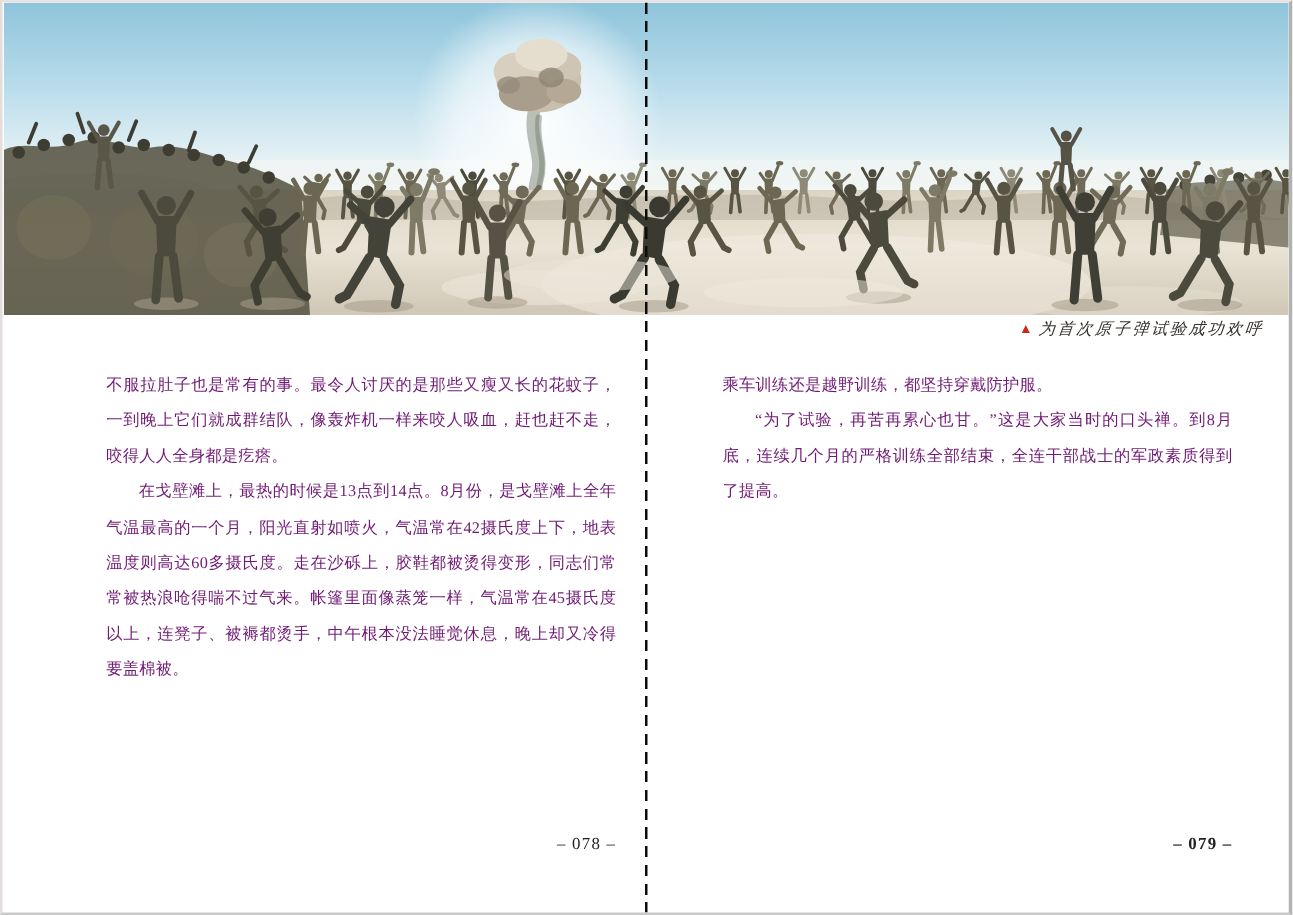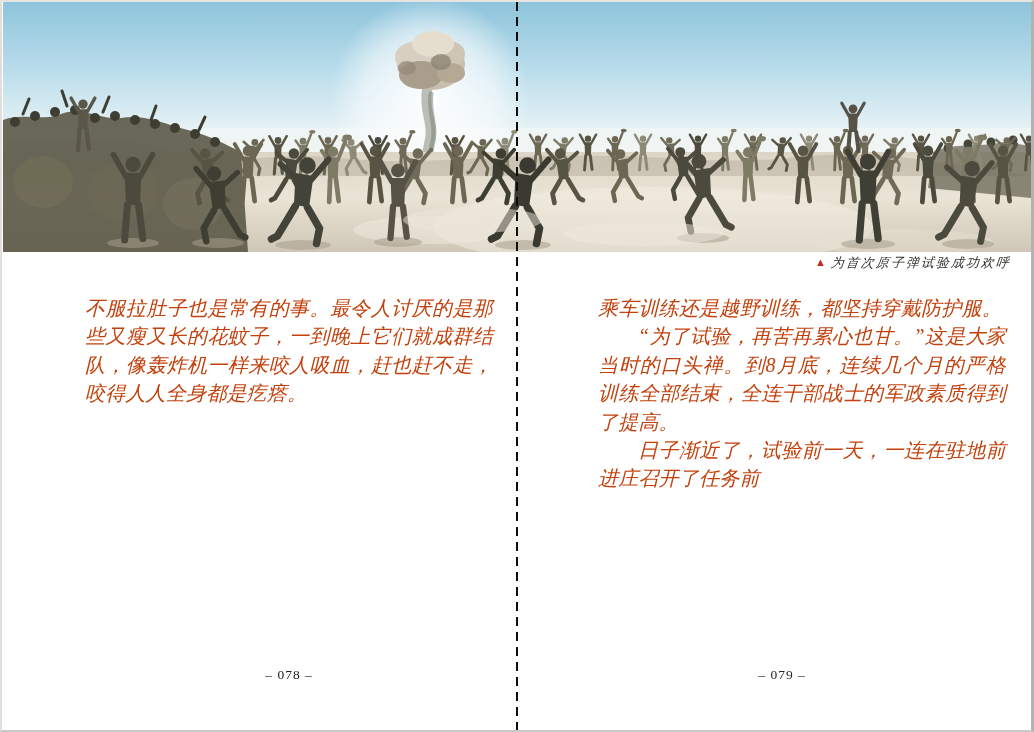--- a/index.html
+++ b/index.html
@@ -65,12 +65,11 @@
     position: absolute;
     top: 292px;
     width: 408px;
-    font-size: 20px;
+    font-size: 13px;
     line-height: 28.4px;
-    color: #c2410c;
+    color: #701a75;
     text-align: justify;
     letter-spacing: 0.2px;
-    font-style: italic;
   }
   .text-col.left  { left: 83px; }
   .text-col.right { left: 596px; }

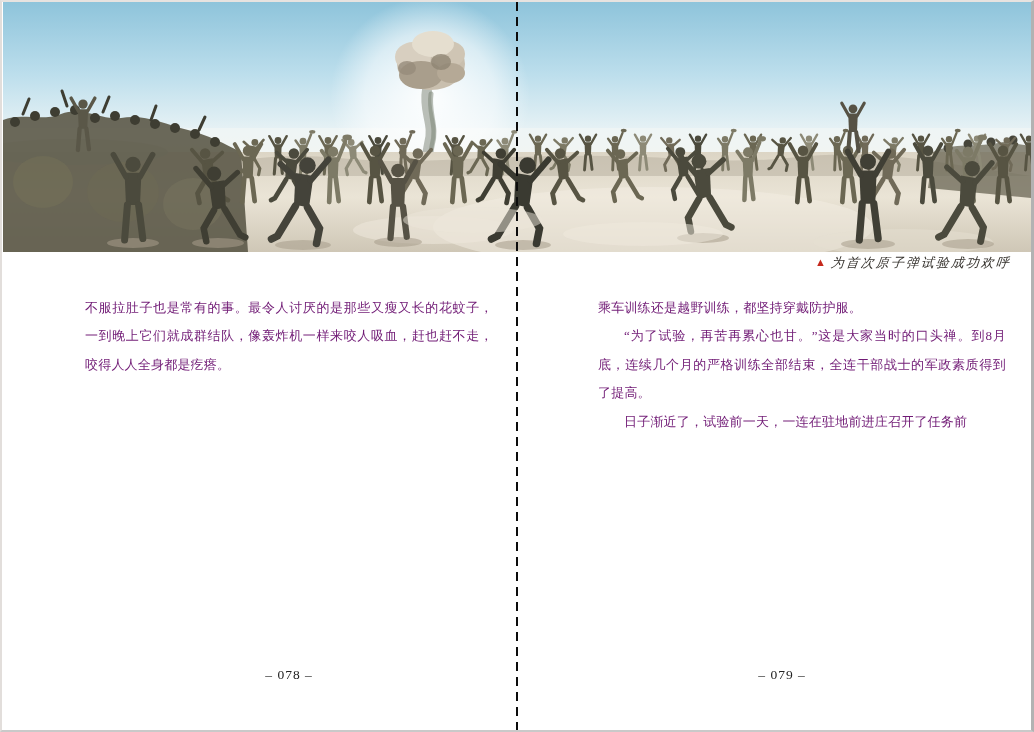--- a/index.html
+++ b/index.html
@@ -72,7 +72,7 @@
     letter-spacing: 0.2px;
   }
   .text-col.left  { left: 83px; }
-  .text-col.right { left: 596px; }
+  .text-col.right { left: 576px; }
   .text-col p { margin: 0; }
   .text-col p.ind { text-indent: 2em; }
   .pagenum {

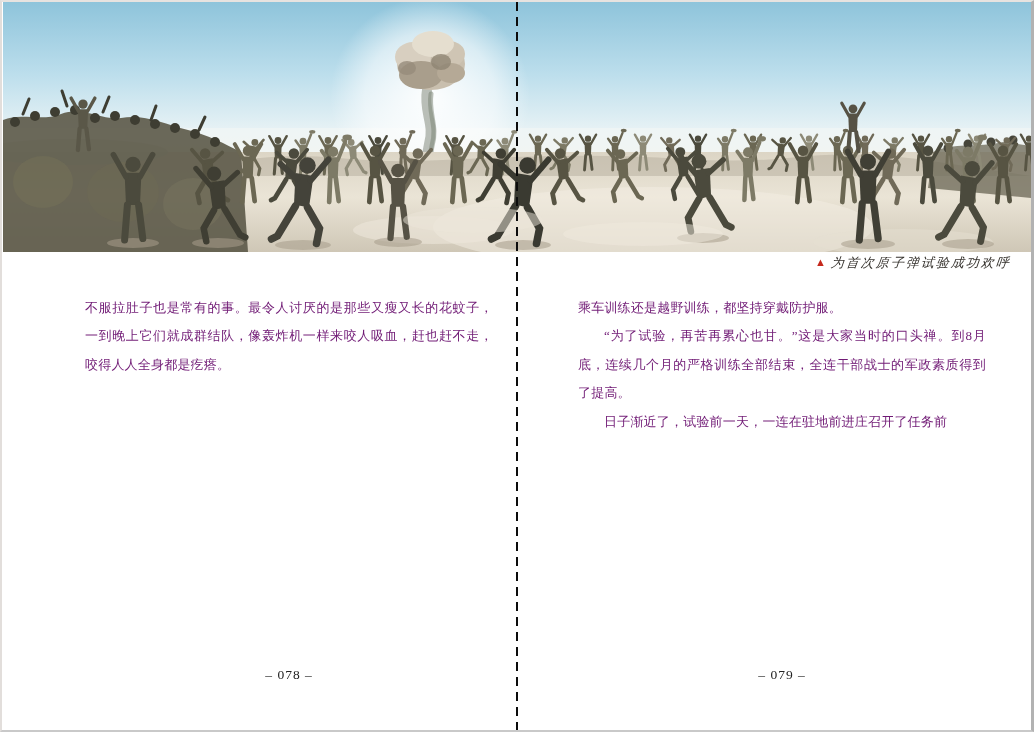--- a/index.html
+++ b/index.html
@@ -287,6 +287,7 @@
 
   <div class="text-col left">
     <p>不服拉肚子也是常有的事。最令人讨厌的是那些又瘦又长的花蚊子，一到晚上它们就成群结队，像轰炸机一样来咬人吸血，赶也赶不走，咬得人人全身都是疙瘩。</p>
+    <p class="ind">在戈壁滩上，最热的时候是13点到14点。8月份，是戈壁滩上全年气温最高的一个月，阳光直射如喷火，气温常在42摄氏度上下，地表温度则高达60多摄氏度。走在沙砾上，胶鞋都被烫得变形，同志们常常被热浪呛得喘不过气来。帐篷里面像蒸笼一样，气温常在45摄氏度以上，连凳子、被褥都烫手，中午根本没法睡觉休息，晚上却又冷得要盖棉被。</p>
   </div>
 
   <div class="text-col right">

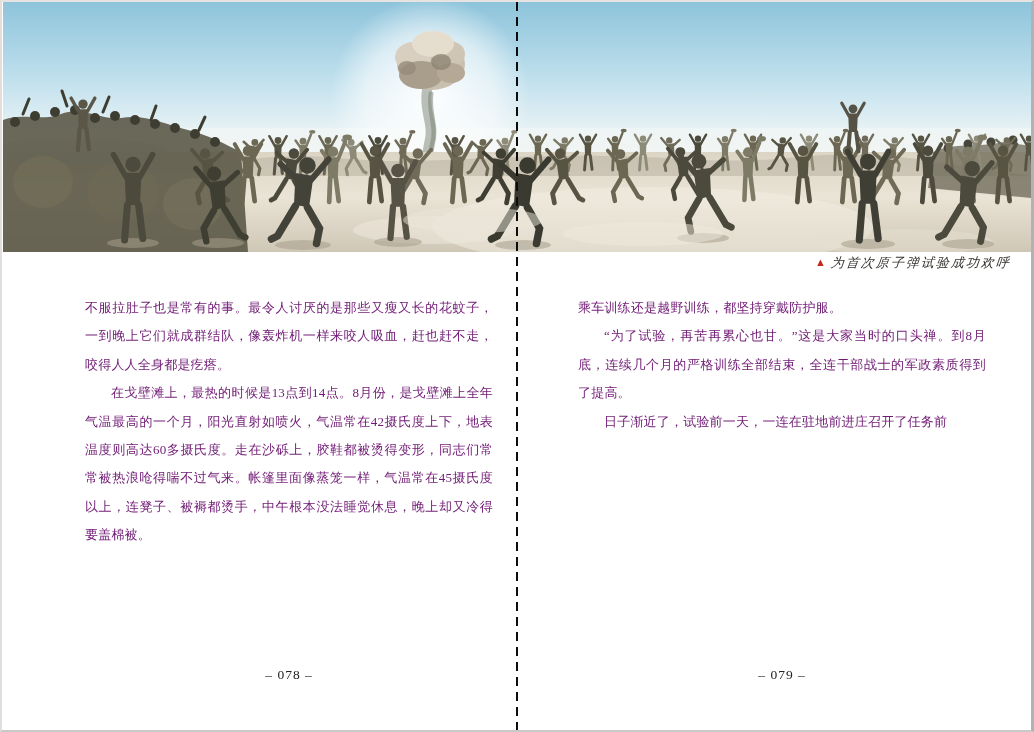--- a/index.html
+++ b/index.html
@@ -293,7 +293,6 @@
   <div class="text-col right">
     <p>乘车训练还是越野训练，都坚持穿戴防护服。</p>
     <p class="ind">“为了试验，再苦再累心也甘。”这是大家当时的口头禅。到8月底，连续几个月的严格训练全部结束，全连干部战士的军政素质得到了提高。</p>
-    <p class="ind">日子渐近了，试验前一天，一连在驻地前进庄召开了任务前</p>
   </div>
 
   <div class="pagenum left">– 078 –</div>

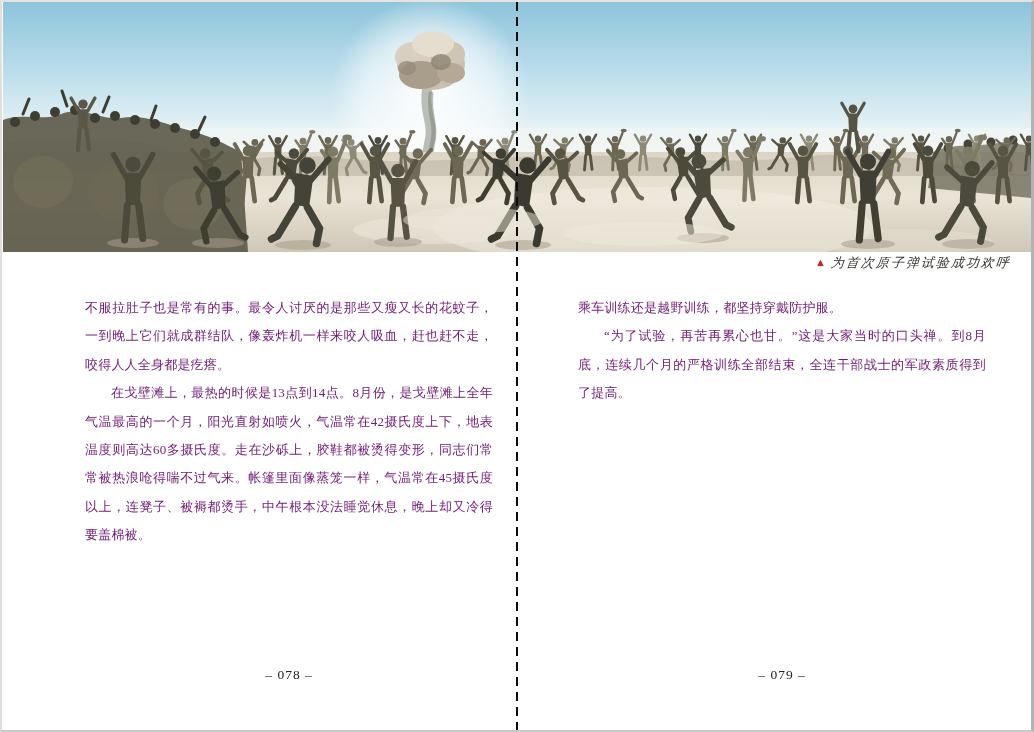--- a/index.html
+++ b/index.html
@@ -79,7 +79,7 @@
     position: absolute;
     top: 665px;
     width: 408px;
-    text-align: center;
+    text-align: right;
     font-size: 13.5px;
     letter-spacing: 1px;
     color: #222222;

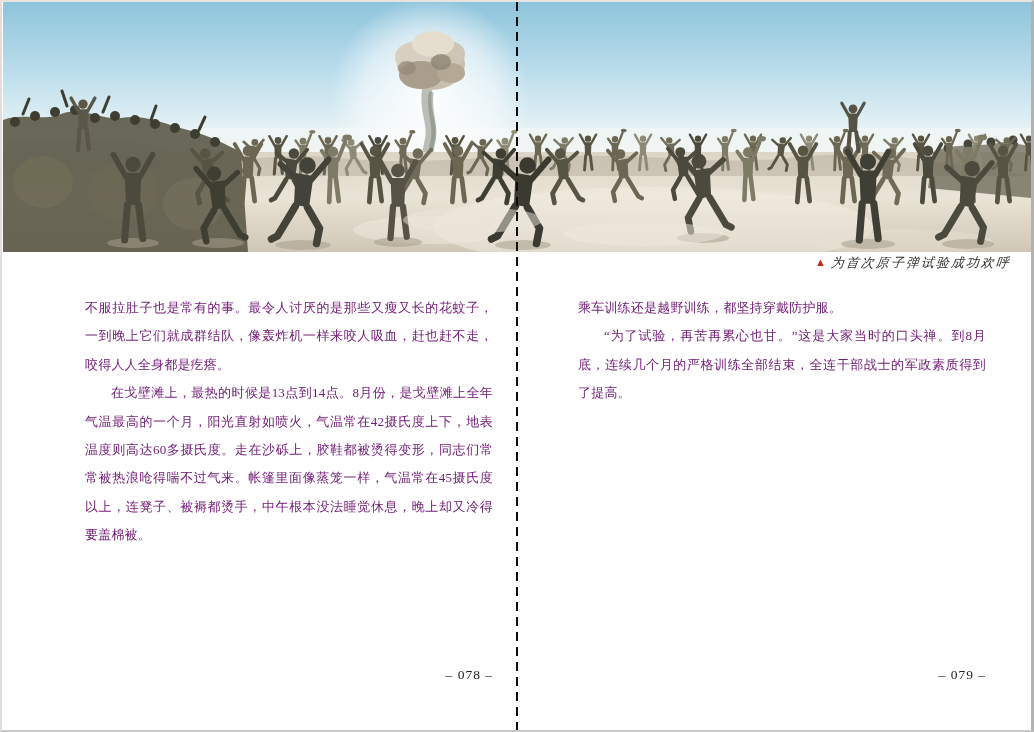--- a/index.html
+++ b/index.html
@@ -85,7 +85,7 @@
     color: #222222;
   }
   .pagenum.left  { left: 83px; }
-  .pagenum.right { left: 576px; }
+  .pagenum.right { left: 576px; font-weight: bold; }
 </style>
 </head>
 <body>

